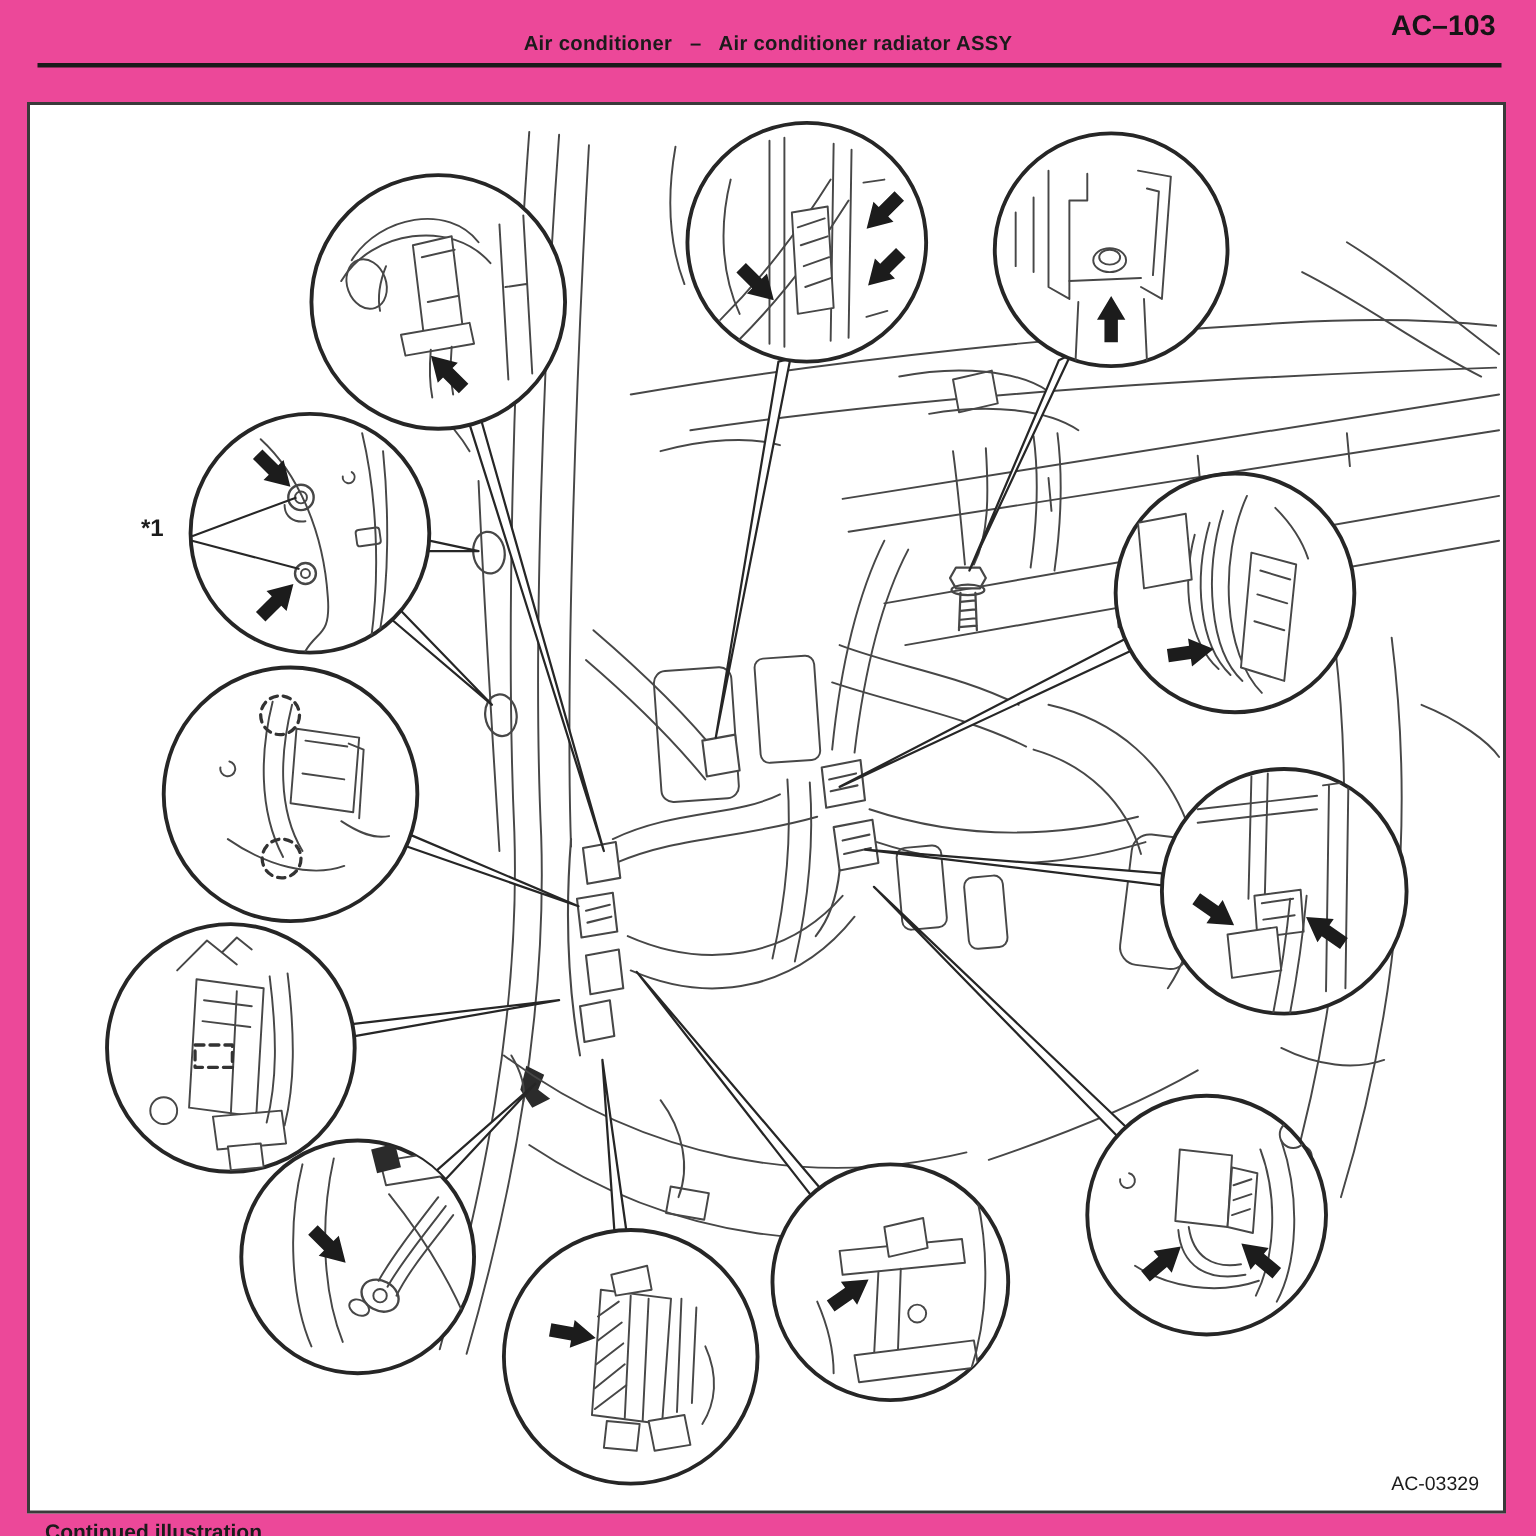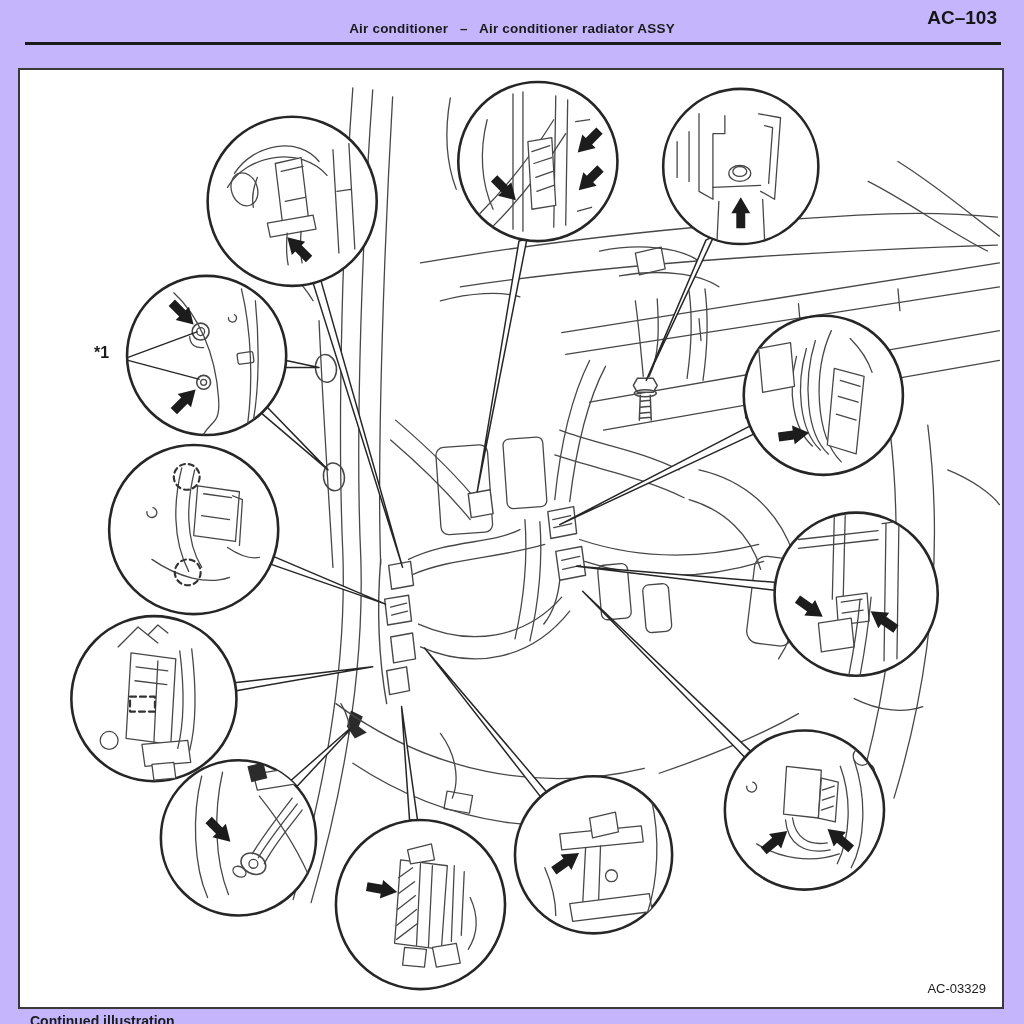--- a/index.html
+++ b/index.html
@@ -7,7 +7,7 @@
     background:#ffffff;font-family:"Liberation Sans",sans-serif;
     position:relative;
   }
-  .page{position:absolute;inset:0;width:1024px;height:1024px;background:#c4b5fd;}
+  .page{position:absolute;inset:0;width:1024px;height:1024px;background:#ec4899;}
   .hdr-title{
     position:absolute;top:21px;left:0;right:0;text-align:center;
     font-size:13.5px;font-weight:bold;color:#1b1b1b;letter-spacing:.2px;white-space:pre;

